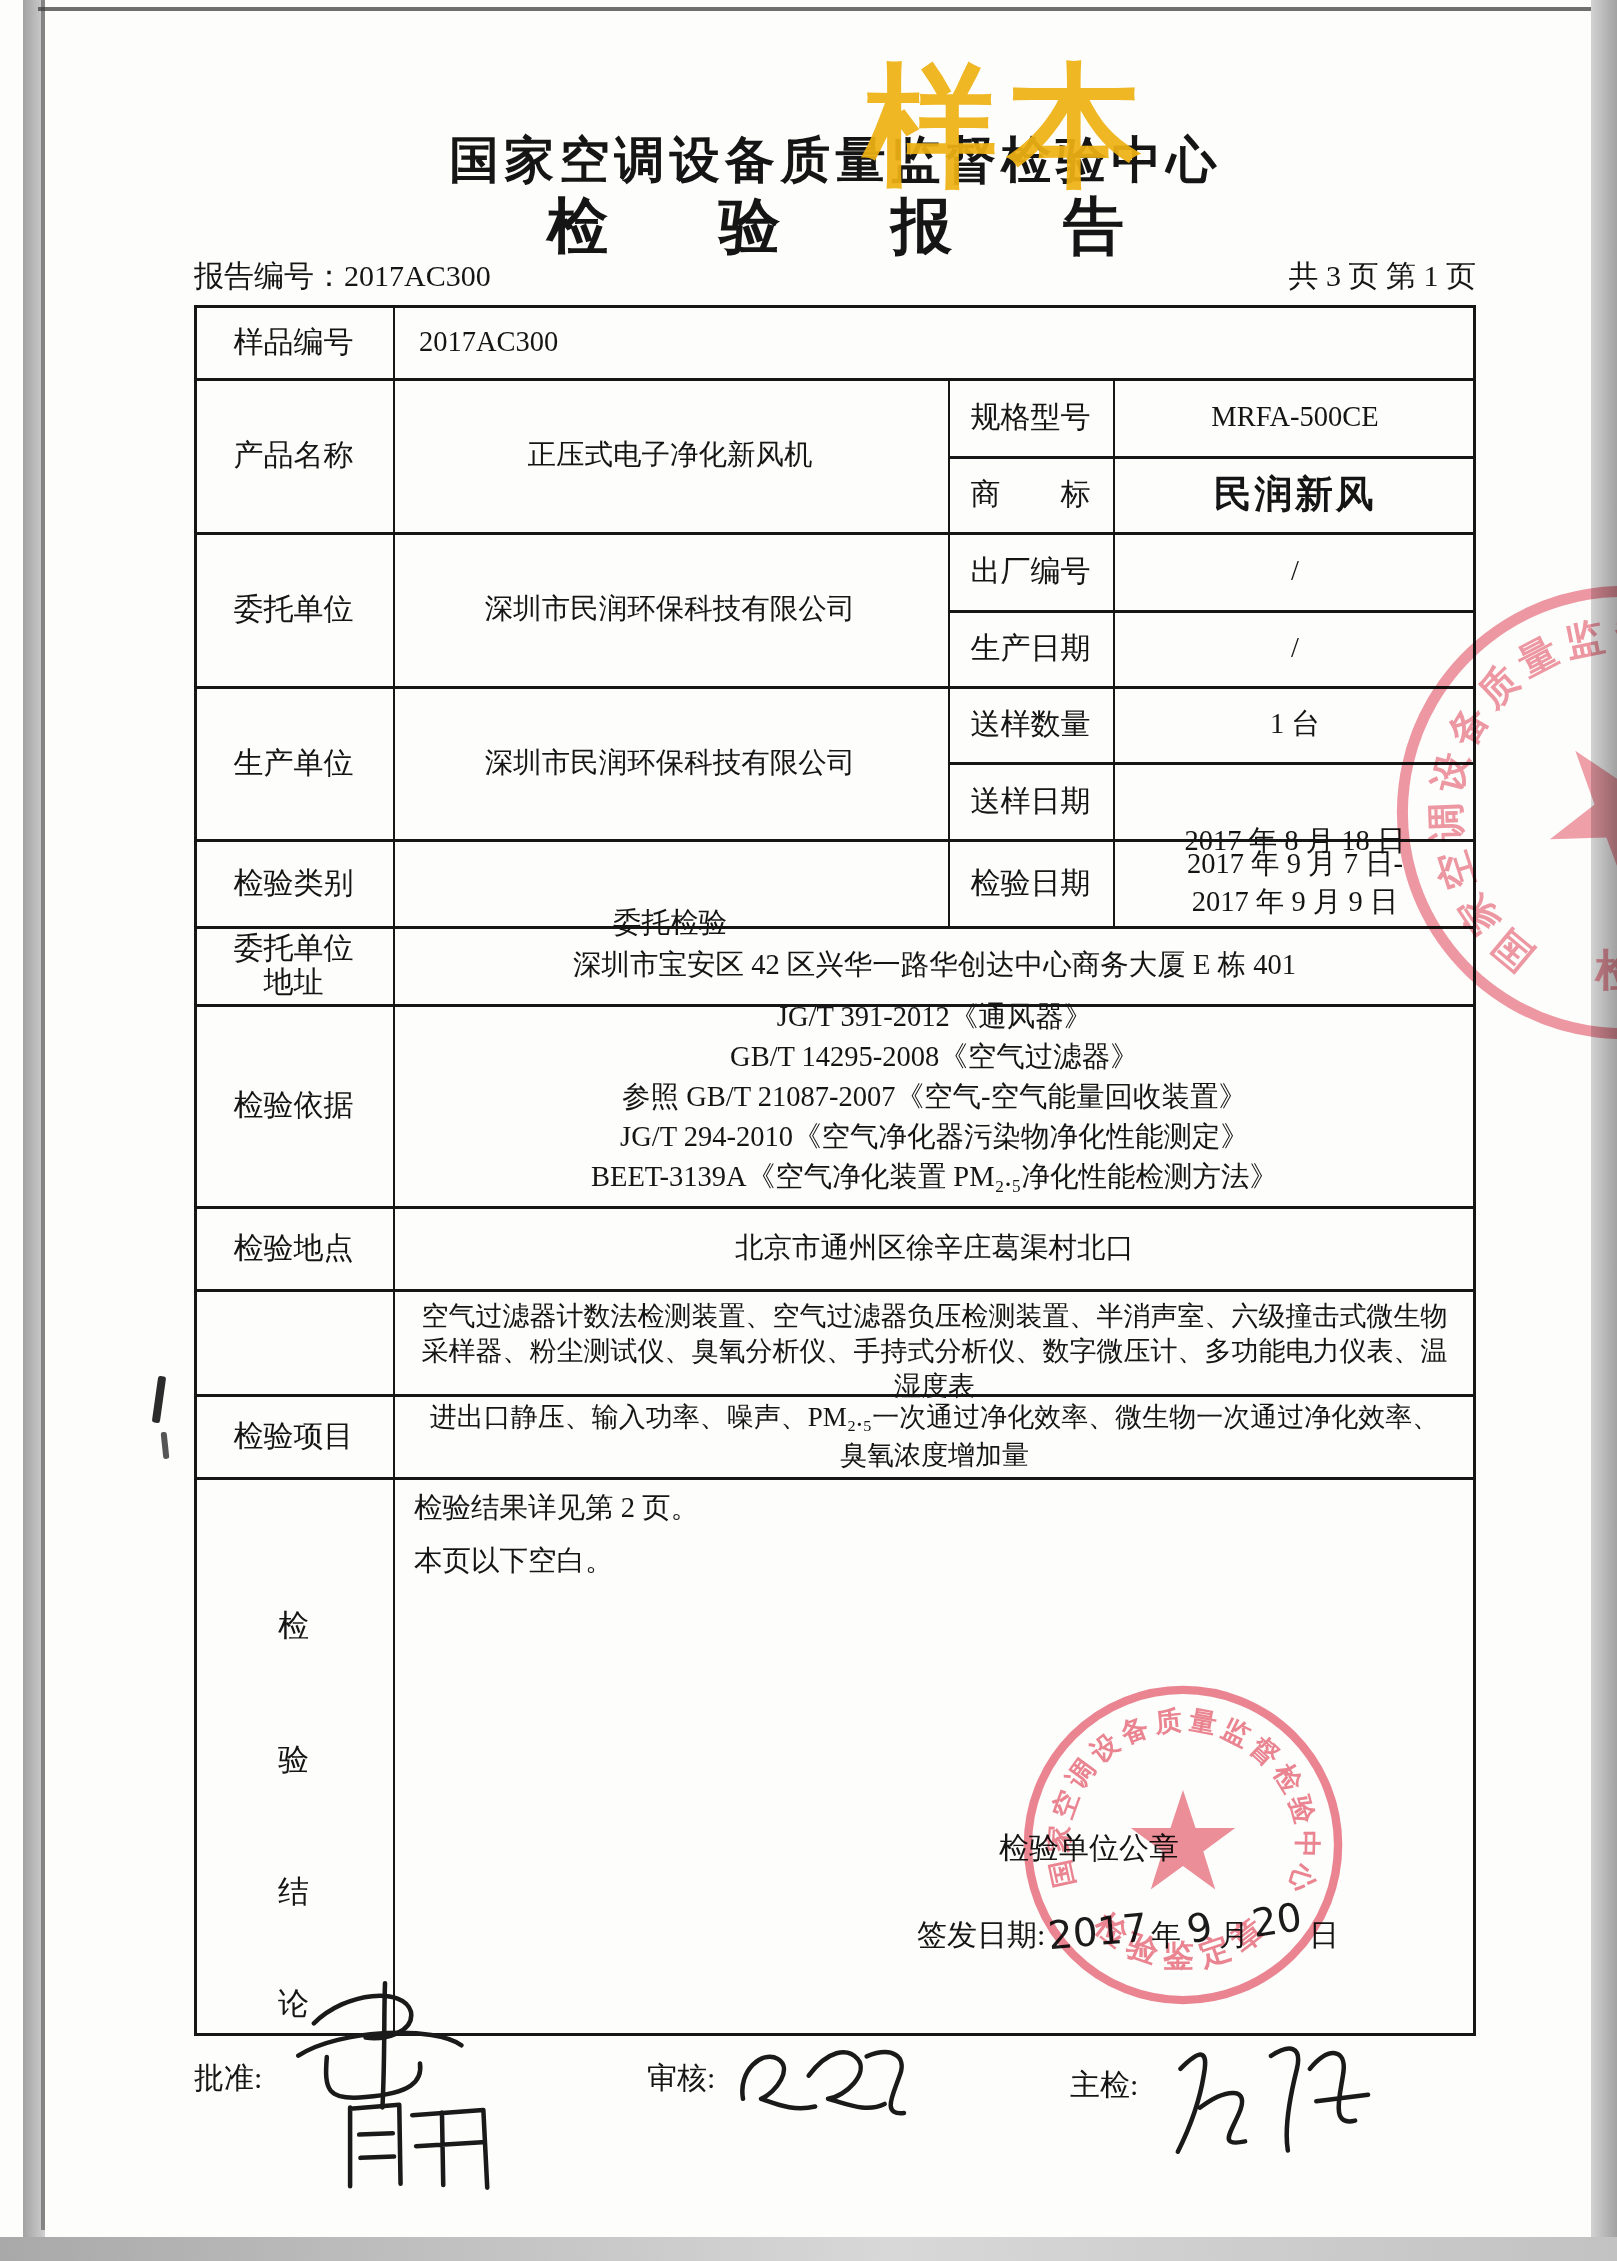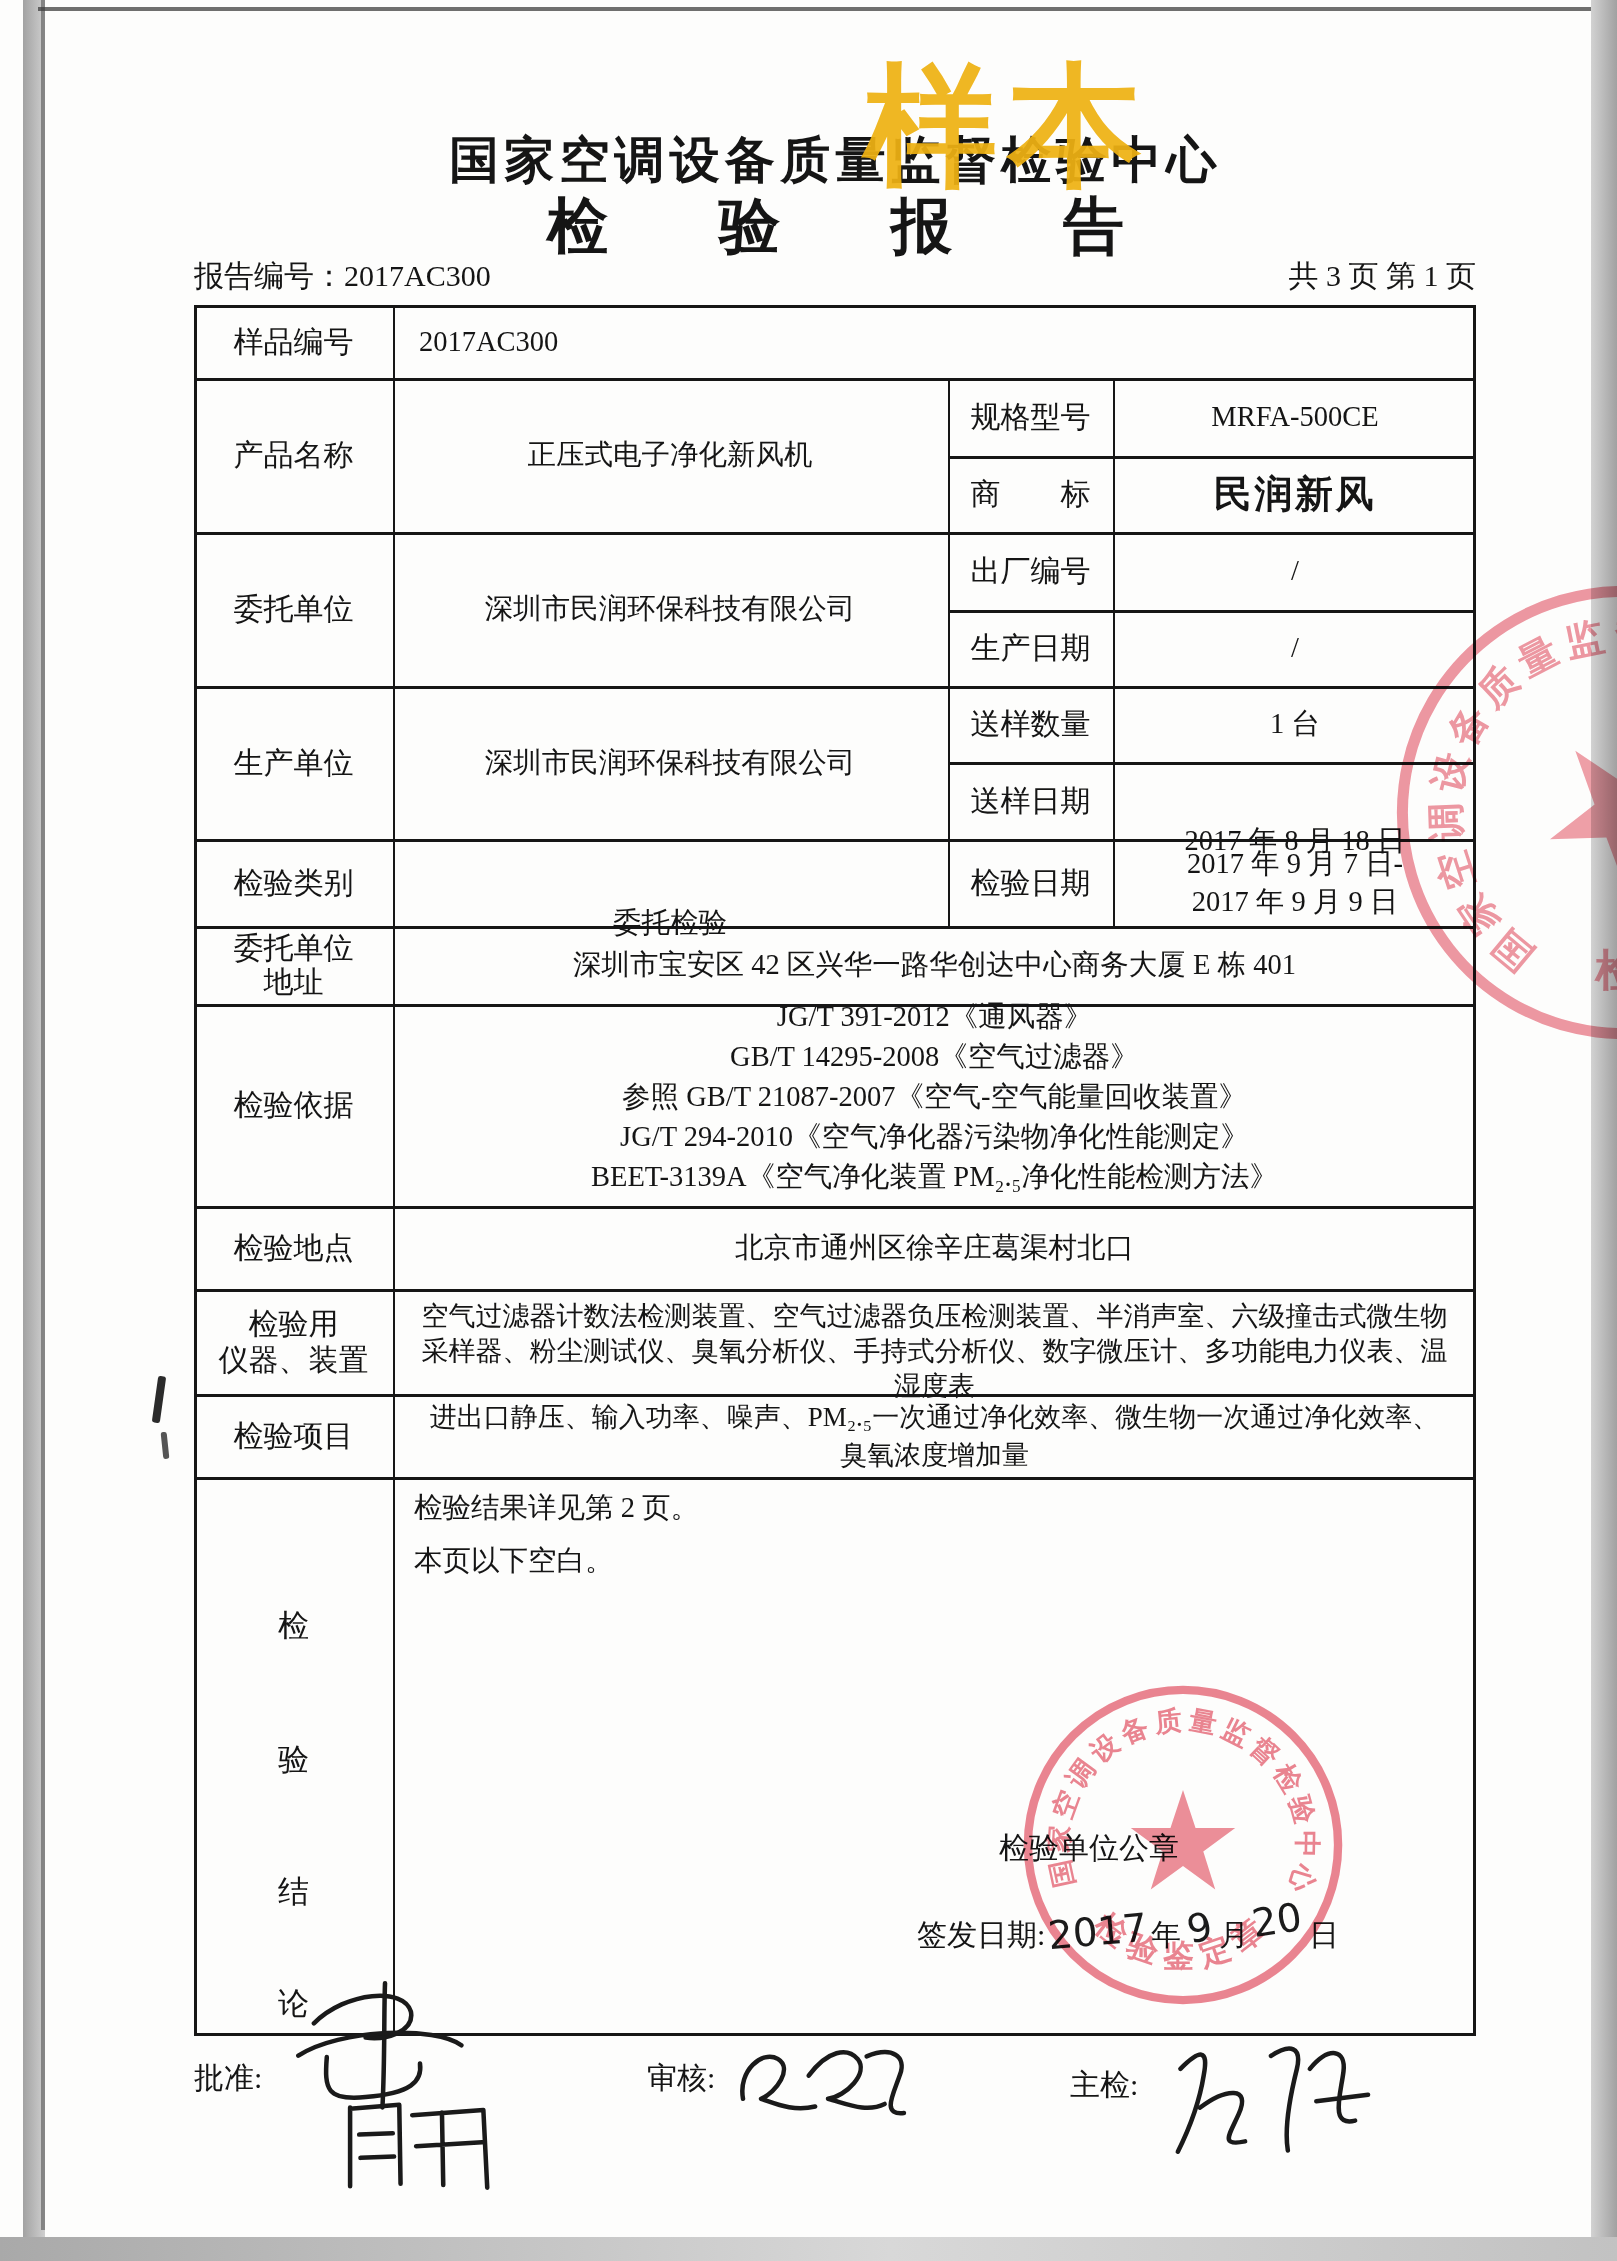--- a/index.html
+++ b/index.html
@@ -142,12 +142,6 @@
   <div class="cell label" style="left:194px;top:1206px;width:199px;height:83px;">检验地点</div>
   <div class="cell" style="left:393px;top:1206px;width:1083px;height:83px;">北京市通州区徐辛庄葛渠村北口</div>
 
-  <div class="cell label" style="left:194px;top:1289px;width:199px;height:105px;">
-    <div class="lines" style="line-height:1.2;">
-      <div>检验用</div>
-      <div>仪器、装置</div>
-    </div>
-  </div>
   <div class="cell" style="left:397px;top:1289px;width:1075px;height:125px;font-size:27px;">
     <div class="lines" style="line-height:35px;">
       <div>空气过滤器计数法检测装置、空气过滤器负压检测装置、半消声室、六级撞击式微生物</div>

